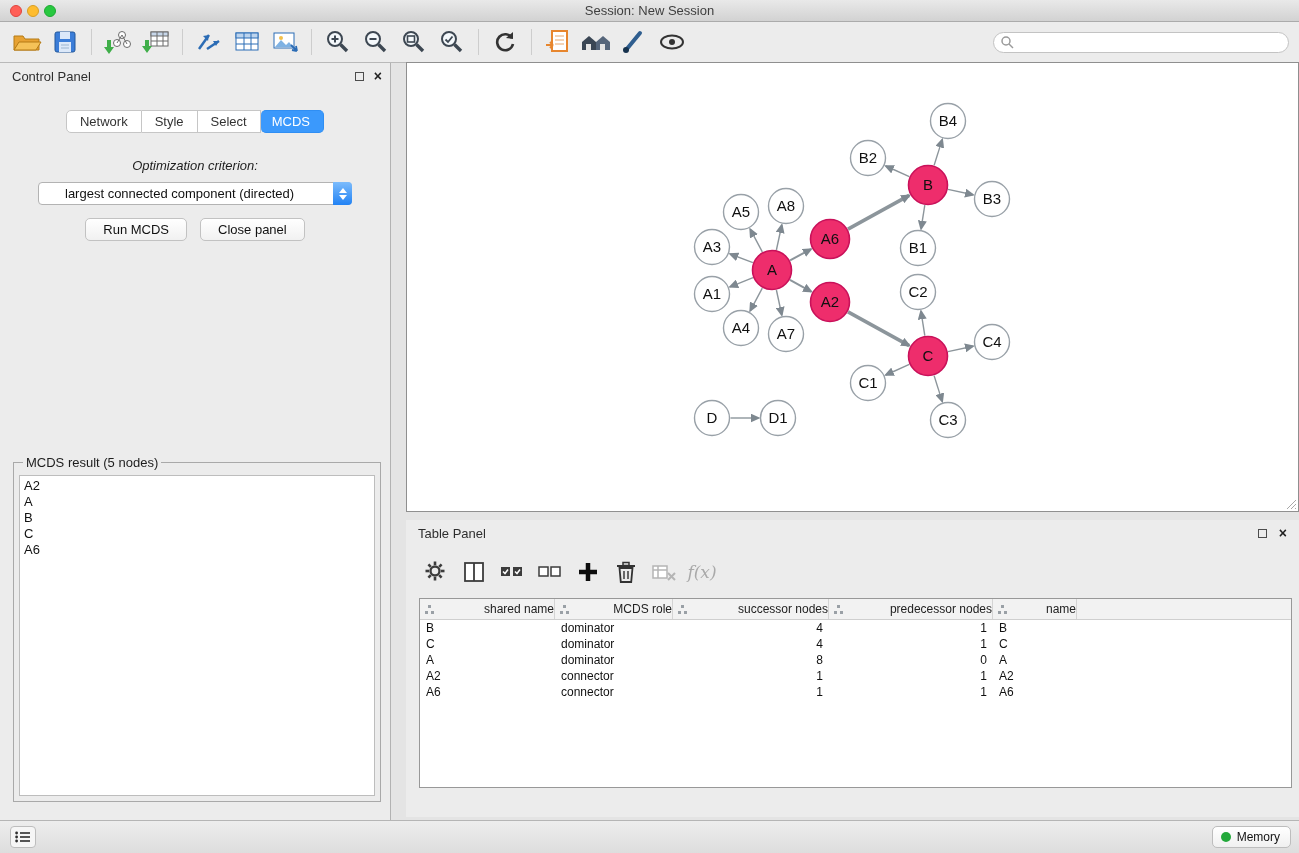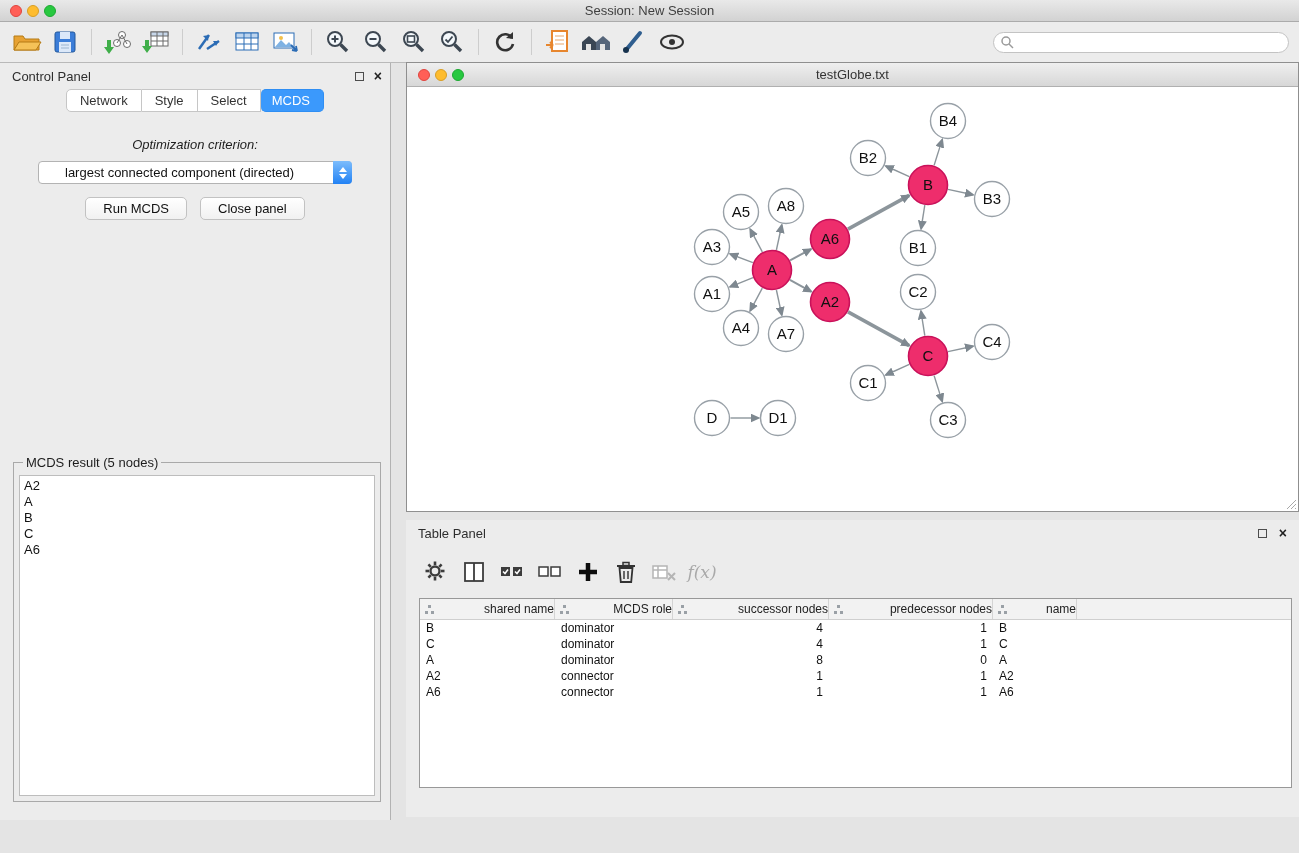--- a/index.html
+++ b/index.html
@@ -293,12 +293,6 @@
   </div>
 
   <div class="net-window">
-    <div class="net-titlebar">
-      <span class="traffic t-red net-traffic" style="left:11px"></span>
-      <span class="traffic t-yellow net-traffic" style="left:28px"></span>
-      <span class="traffic t-green net-traffic" style="left:45px"></span>
-      <div class="net-title">testGlobe.txt</div>
-    </div>
     <svg class="net-canvas" width="891" height="424">
       <defs>
         <marker id="arrowhead" markerUnits="userSpaceOnUse" markerWidth="11" markerHeight="9" refX="8" refY="4.5" orient="auto">

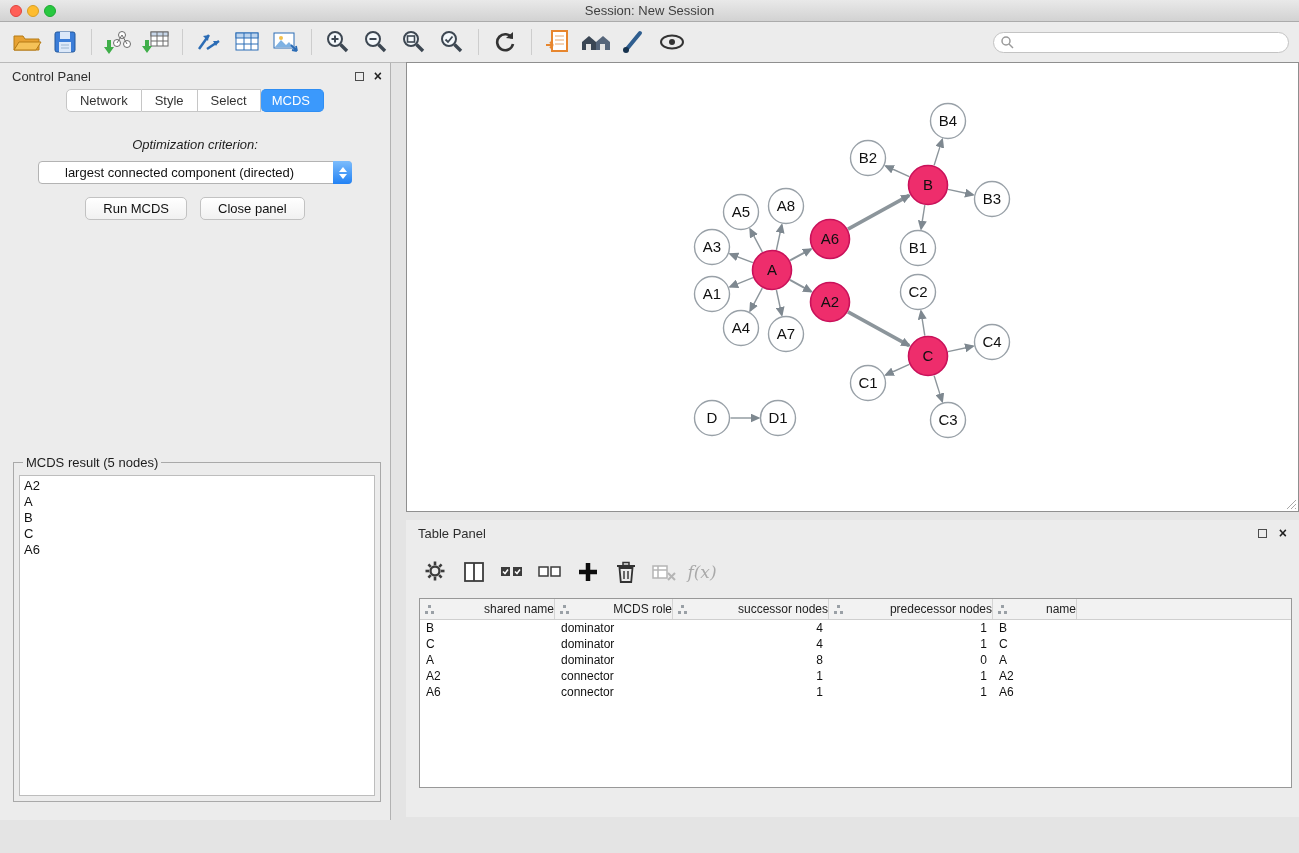--- a/index.html
+++ b/index.html
@@ -35,7 +35,7 @@
   .float-btn { position:absolute; width:9px; height:9px; border:1.5px solid #4c4c4c; top:9px; }
   .close-btn { position:absolute; top:4px; font-size:14px; font-weight:bold; color:#222; line-height:18px; }
   .seg { display:flex; justify-content:center; }
-  .cp-tabs { margin-top:0; }
+  .cp-tabs { margin-top:21px; }
   .seg-tab { font-size:13px; color:#333; background:#fff; border:1px solid #c6c6c6;
     border-left-width:0; padding:3px 13px; cursor:default; }
   .seg-tab:first-child { border-left-width:1px; border-radius:5px 0 0 5px; }

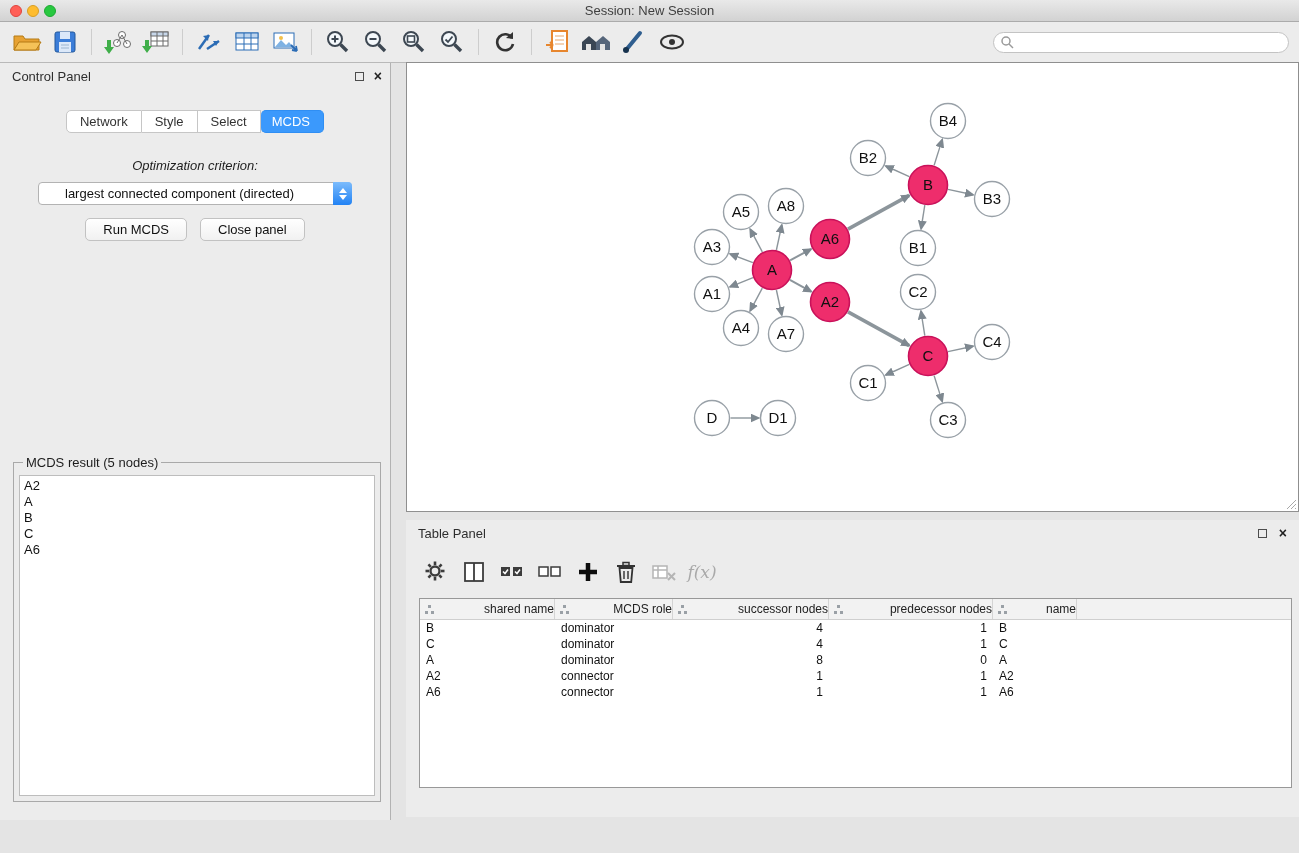--- a/index.html
+++ b/index.html
@@ -545,6 +545,26 @@
     </div>
   </div>
 
+  <div class="statusbar">
+    <div class="sb-left-btn">
+      <svg width="16" height="12">
+        <g stroke="#2e2e2e" stroke-width="1.6">
+          <line x1="5" y1="2" x2="15" y2="2"></line>
+            <line x1="5" y1="6" x2="15" y2="6"></line>
+            <line x1="5" y1="10" x2="15" y2="10"></line>
+        </g>
+        <g fill="#2e2e2e">
+          <circle cx="1.6" cy="2" r="1.4"></circle>
+            <circle cx="1.6" cy="6" r="1.4"></circle>
+            <circle cx="1.6" cy="10" r="1.4"></circle>
+        </g>
+      </svg>
+    </div>
+    <div class="memory-btn">
+      <span class="memory-dot"></span>
+      <span class="memory-label">Memory</span>
+    </div>
+  </div>
 
 </div>
 

